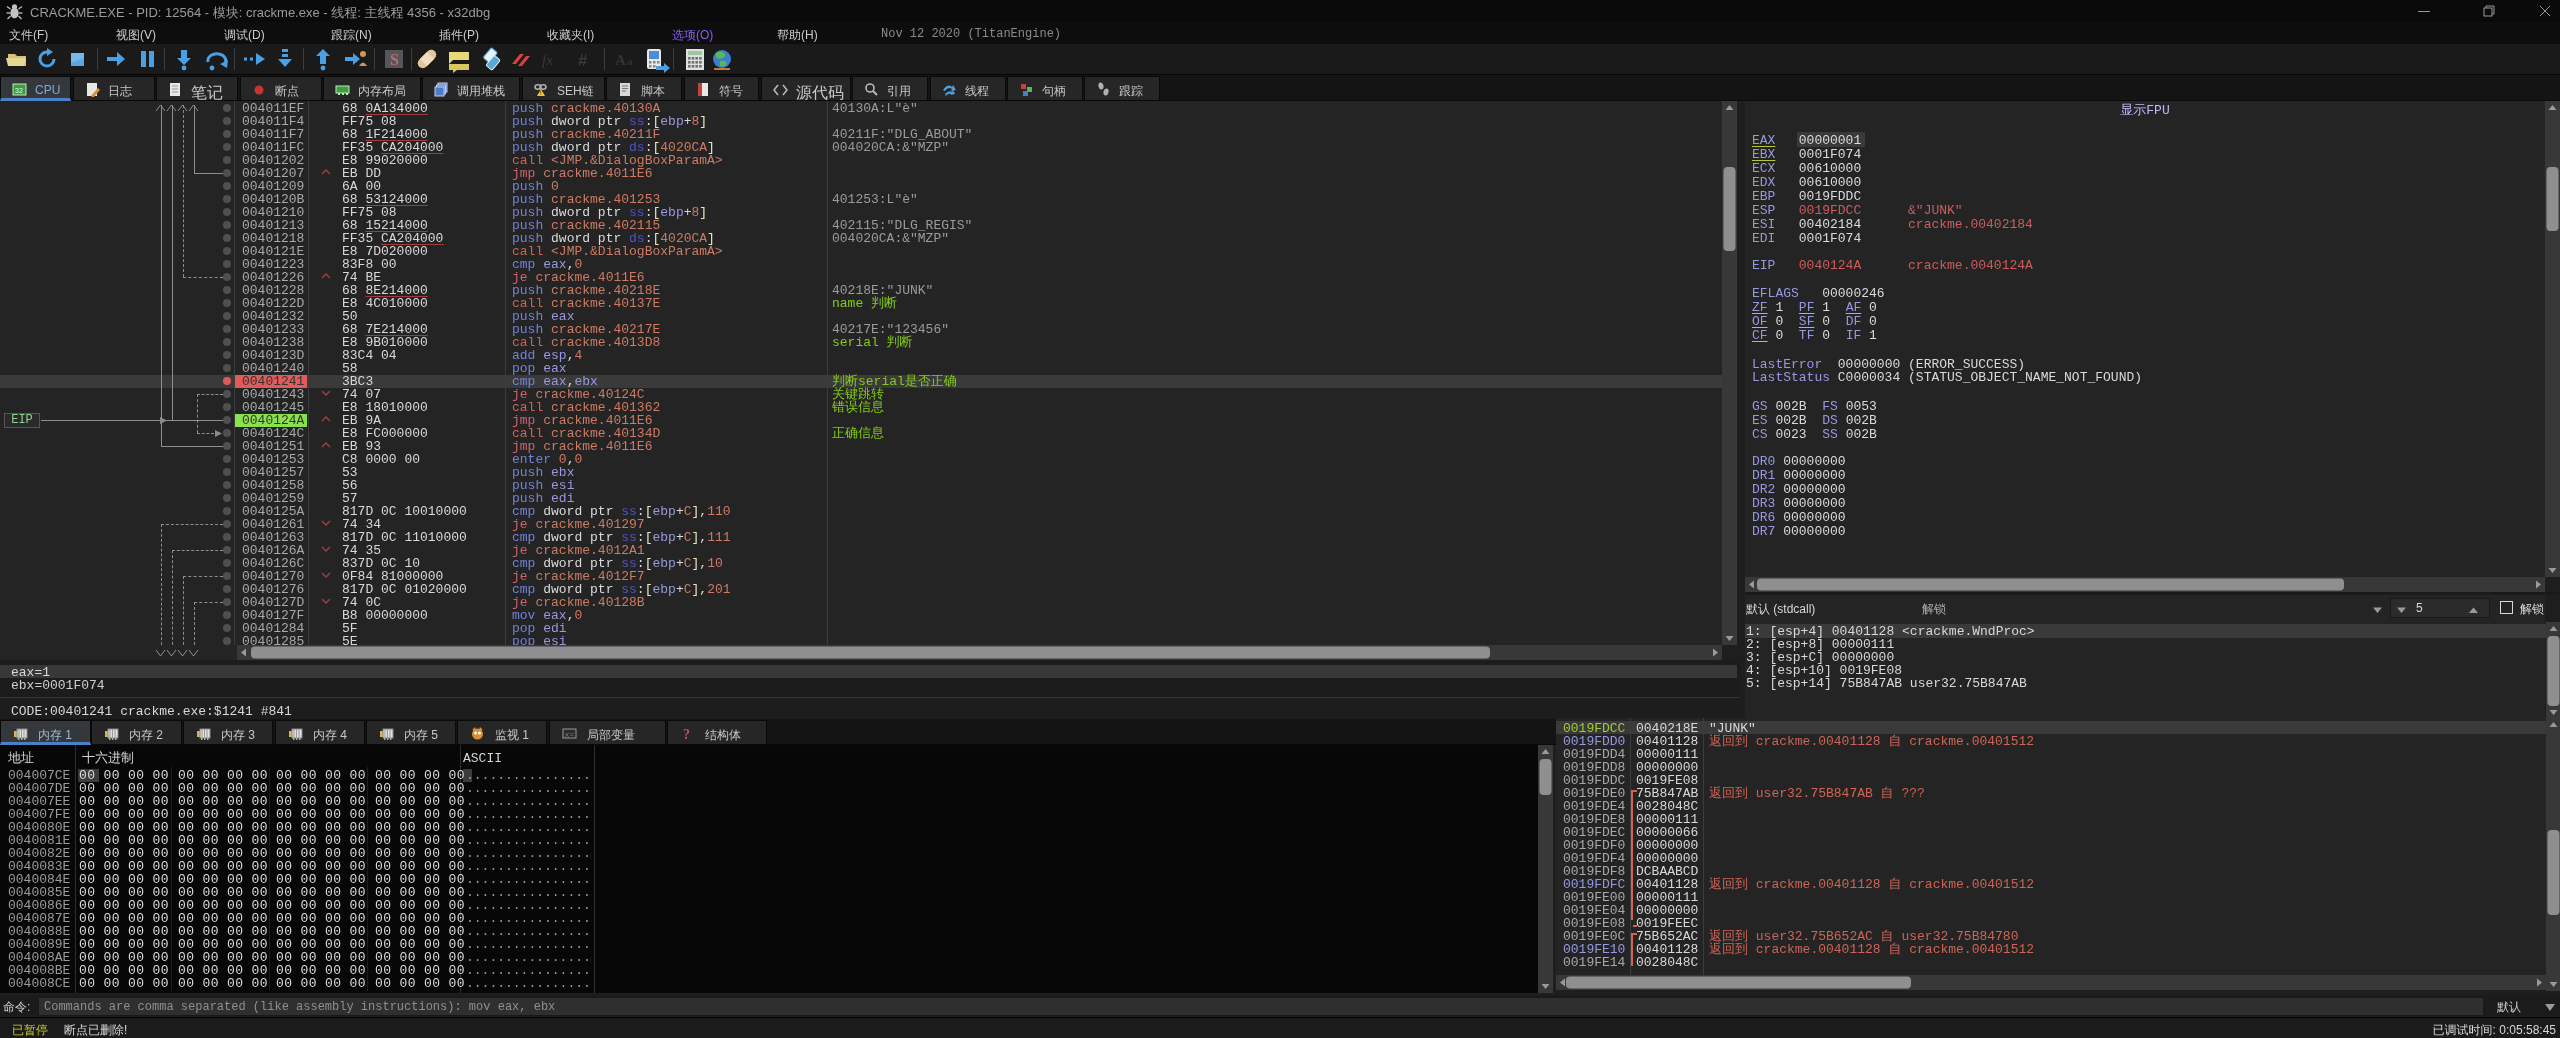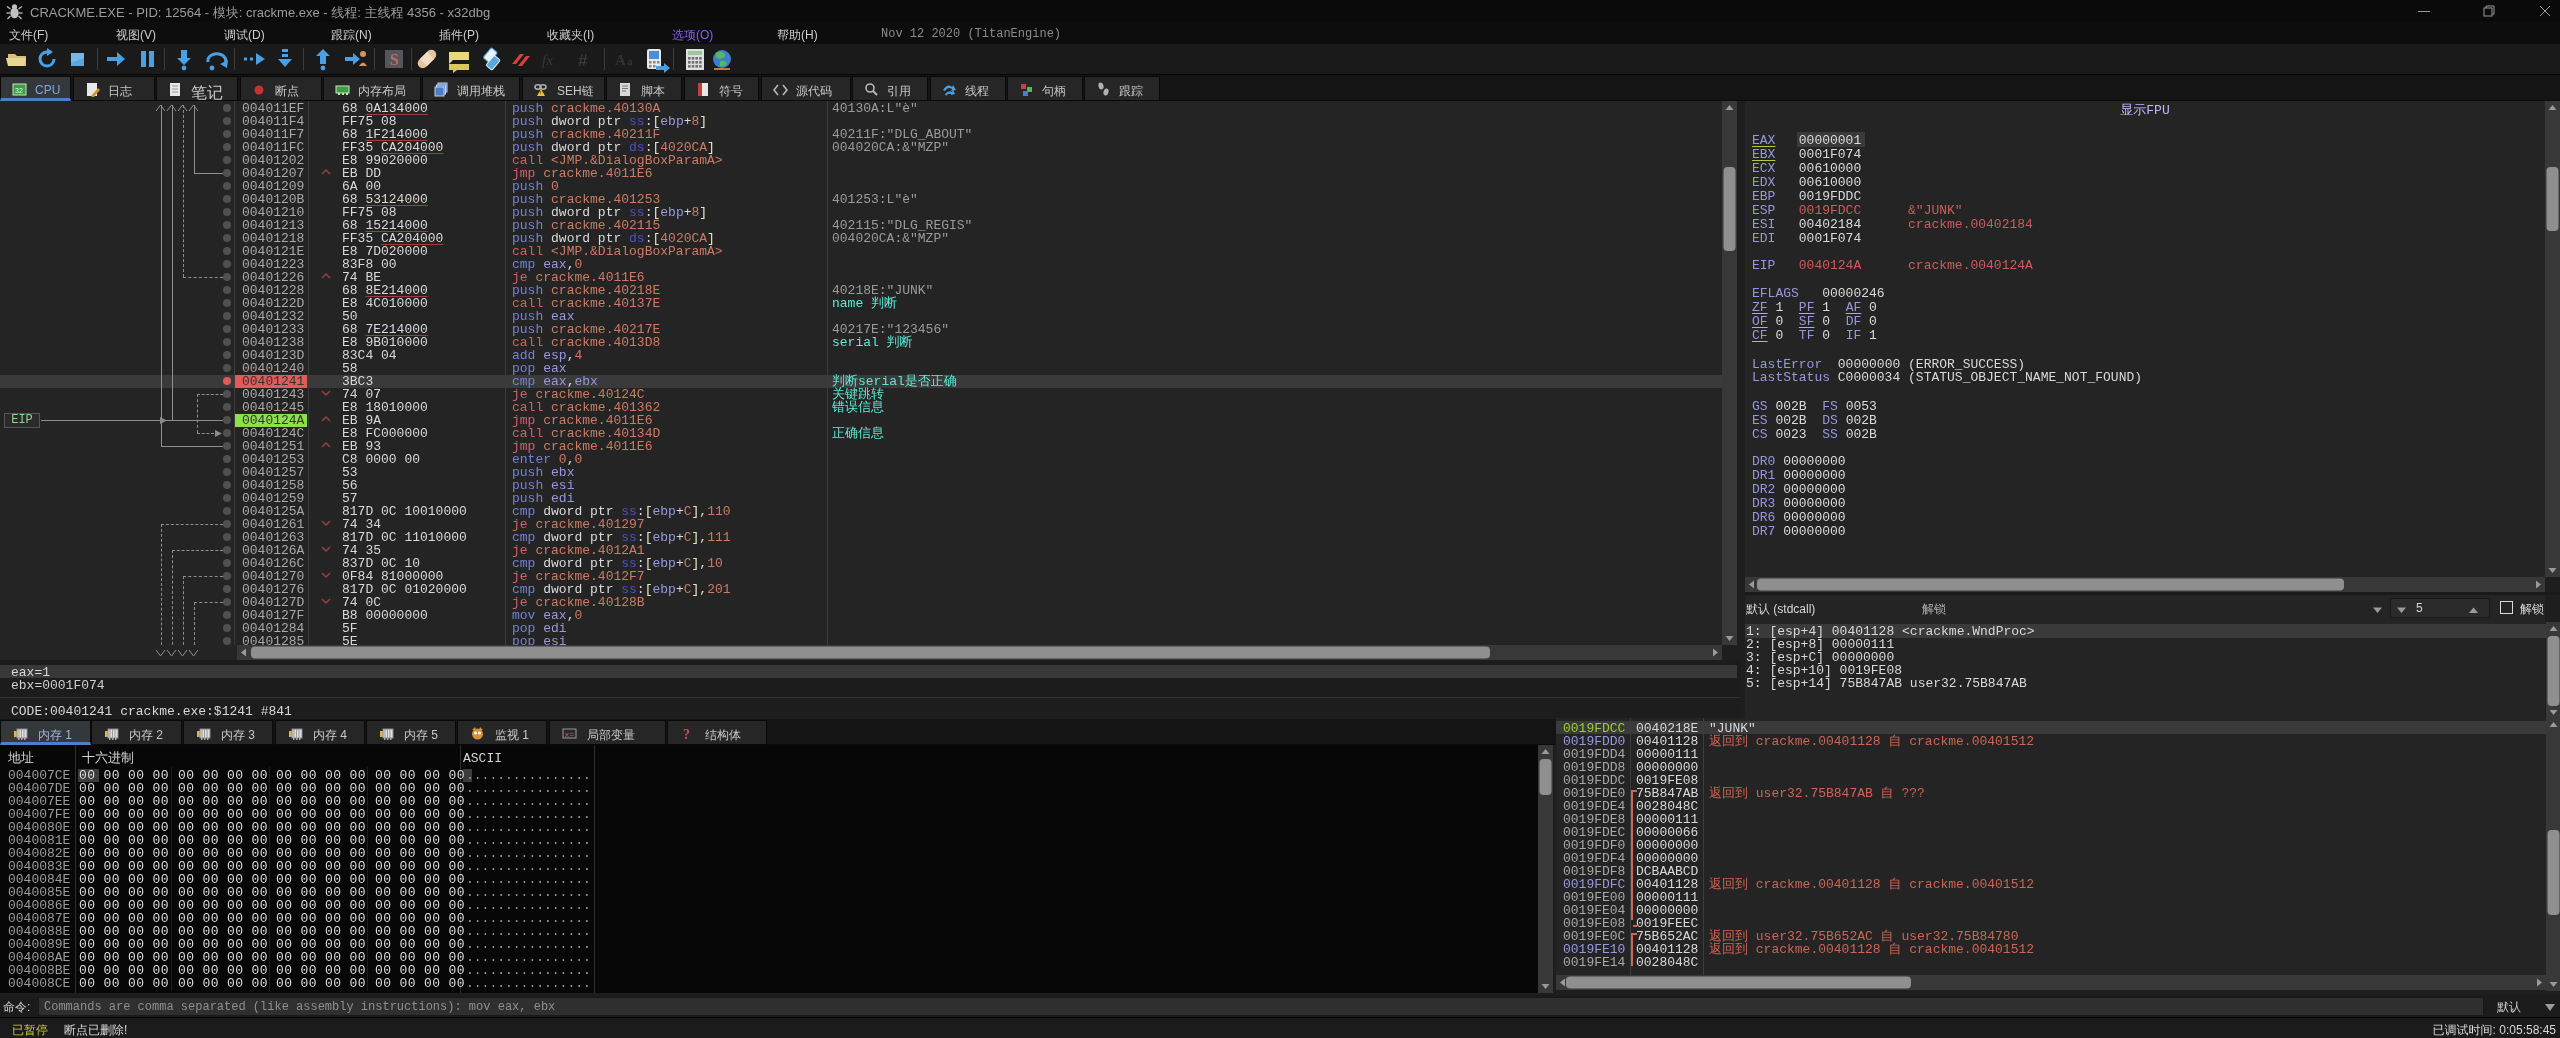--- a/index.html
+++ b/index.html
@@ -232,7 +232,7 @@
     </svg>
     <span style="position:absolute;left:34px;top:6px">符号</span>
   </div>
-<div class="abs" style="left:761px;top:76px;width:90px;height:25px;background:#262626;border:1px solid #090909;color:#c8c8c8;font-size:12px;">
+<div class="abs" style="left:761px;top:76px;width:90px;height:25px;background:#262626;border:1px solid #090909;color:#c8c8c8;font-size:16px;">
     <svg style="position:absolute;left:11px;top:5px" width="15" height="15" viewBox="0 0 15 15">
       <g fill="none" stroke="#b8b8b8" stroke-width="1.6">
         <path d="M5 3 l-4 5 4 5"></path>

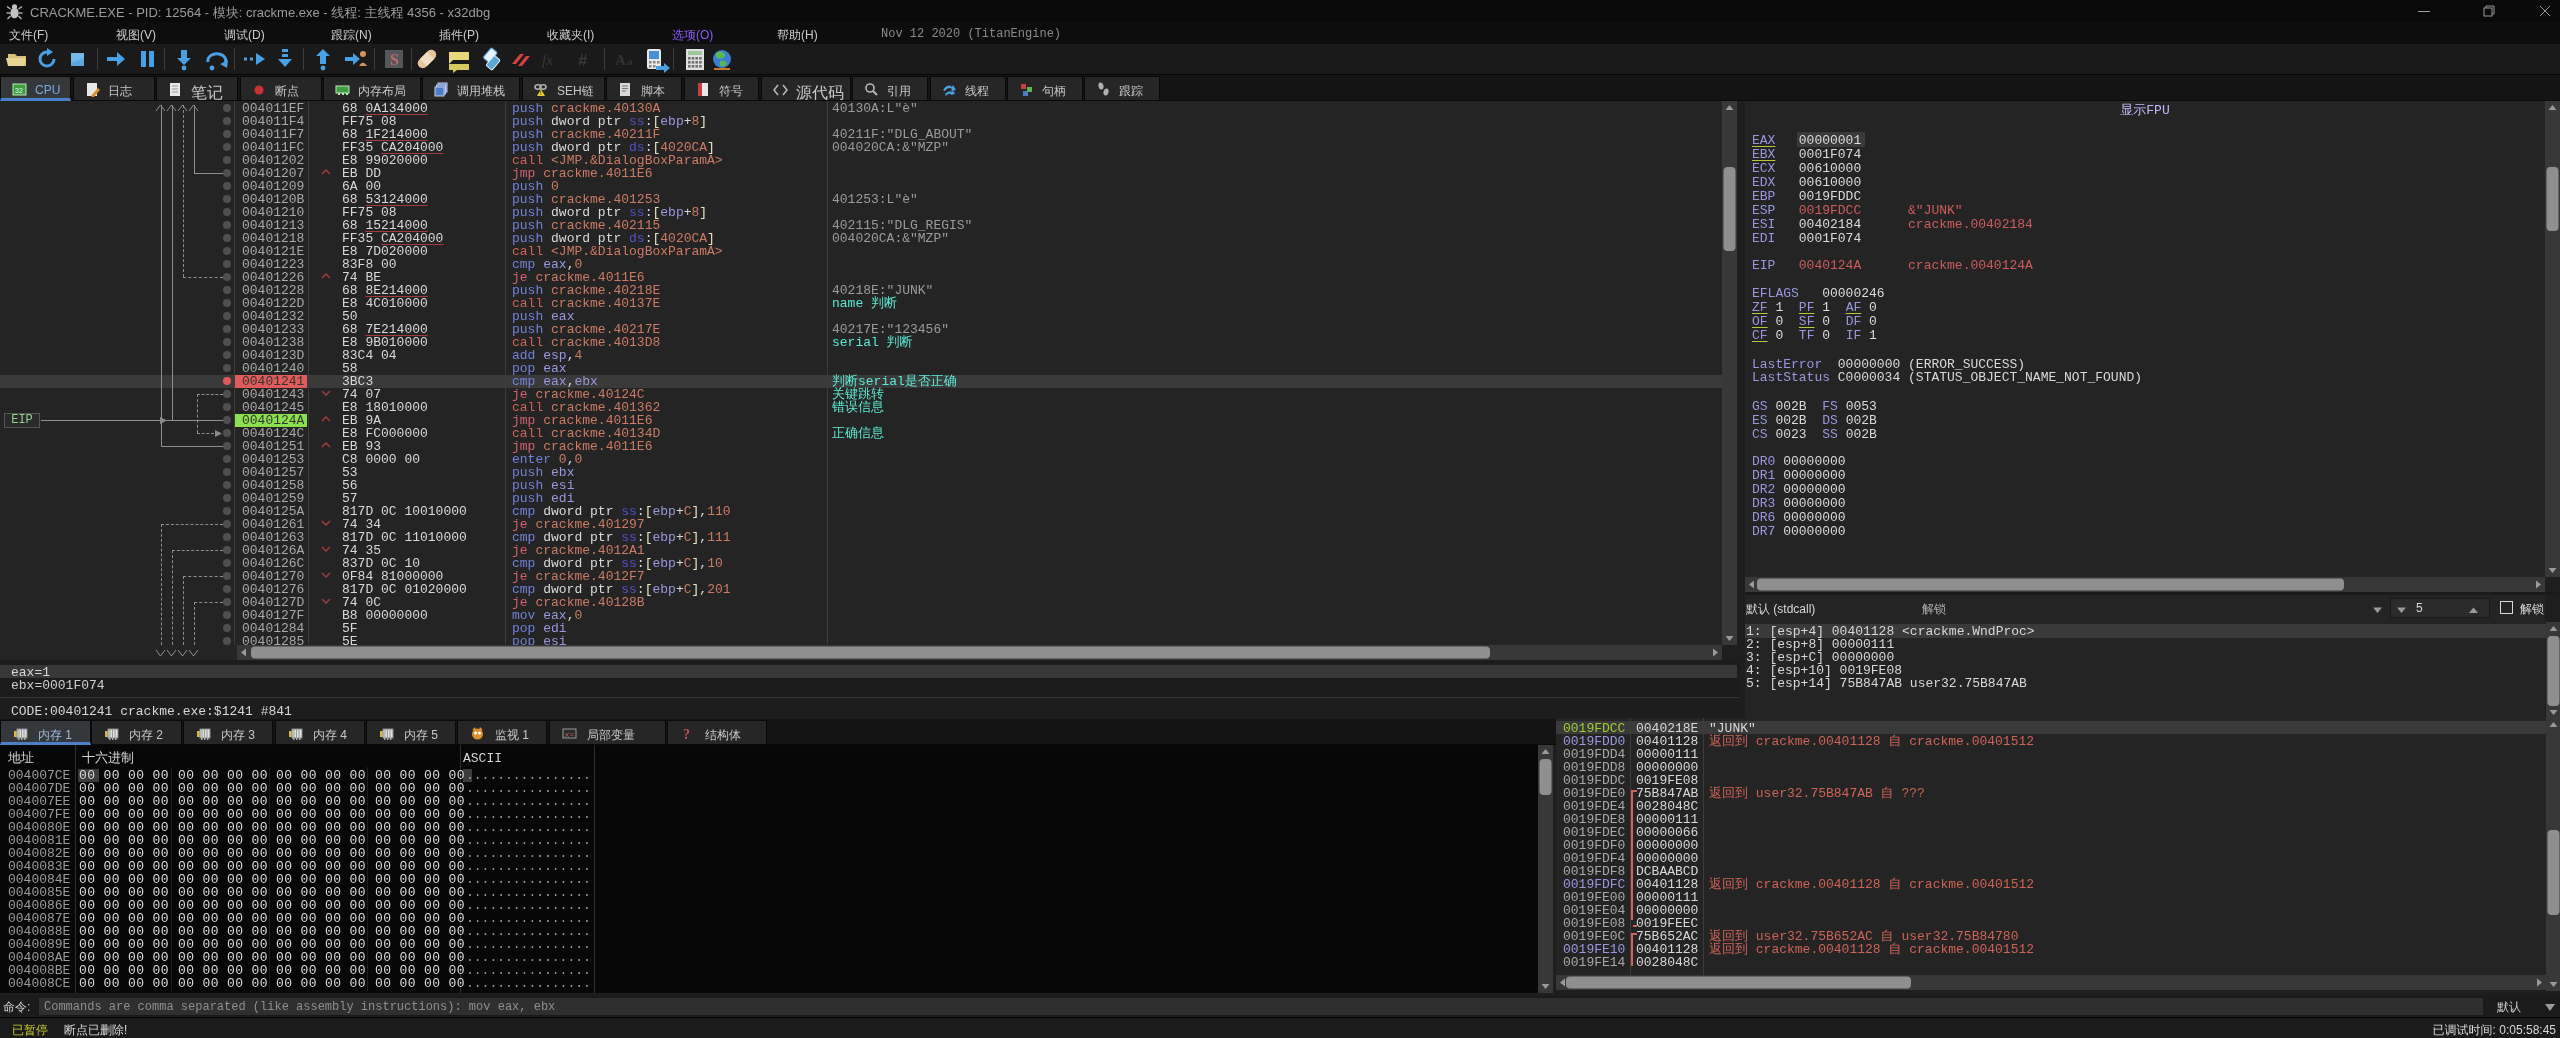--- a/index.html
+++ b/index.html
@@ -18,7 +18,7 @@
 .k{color:#e6e6c0}
 .w{color:#dadada}
 .cm{color:#9b9b9b}
-.uc{color:#5eead4}
+.uc{color:#84cc16}
 .red{color:#cd5c5c}
 .lav{color:#9898e0}
 .grn{color:#9fce34}

